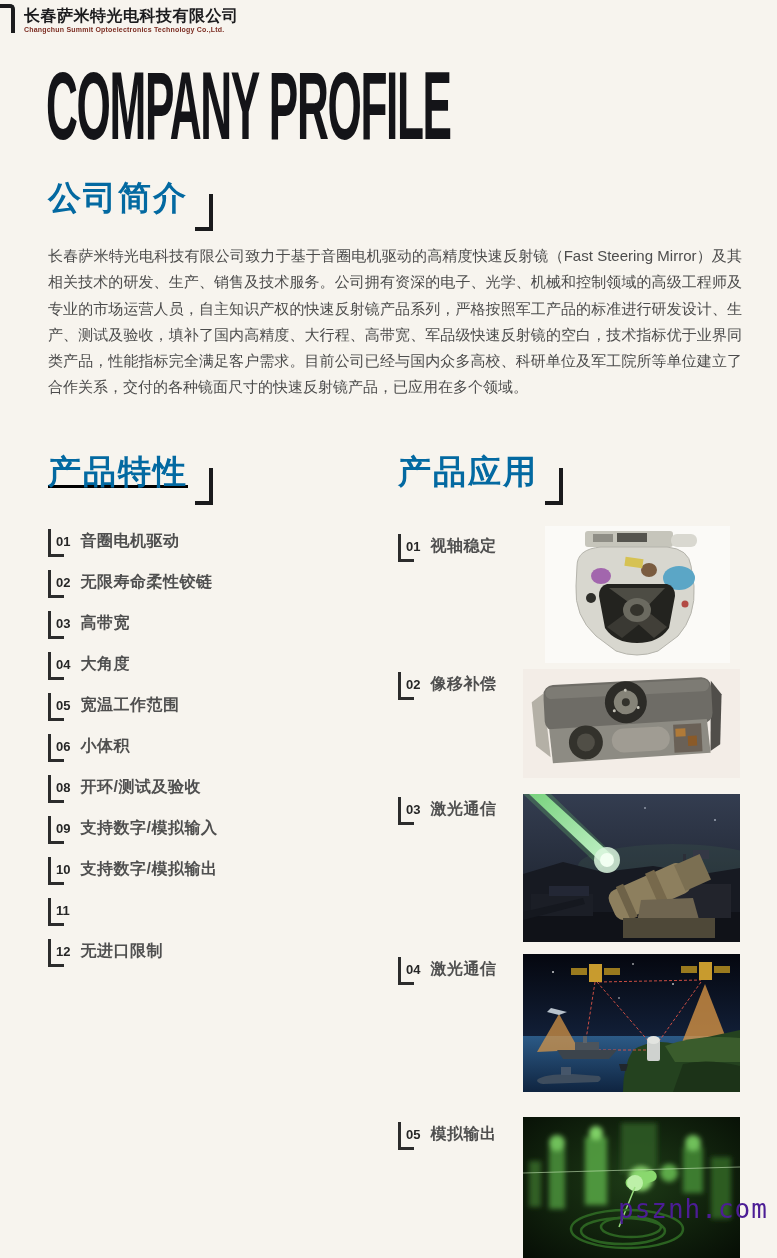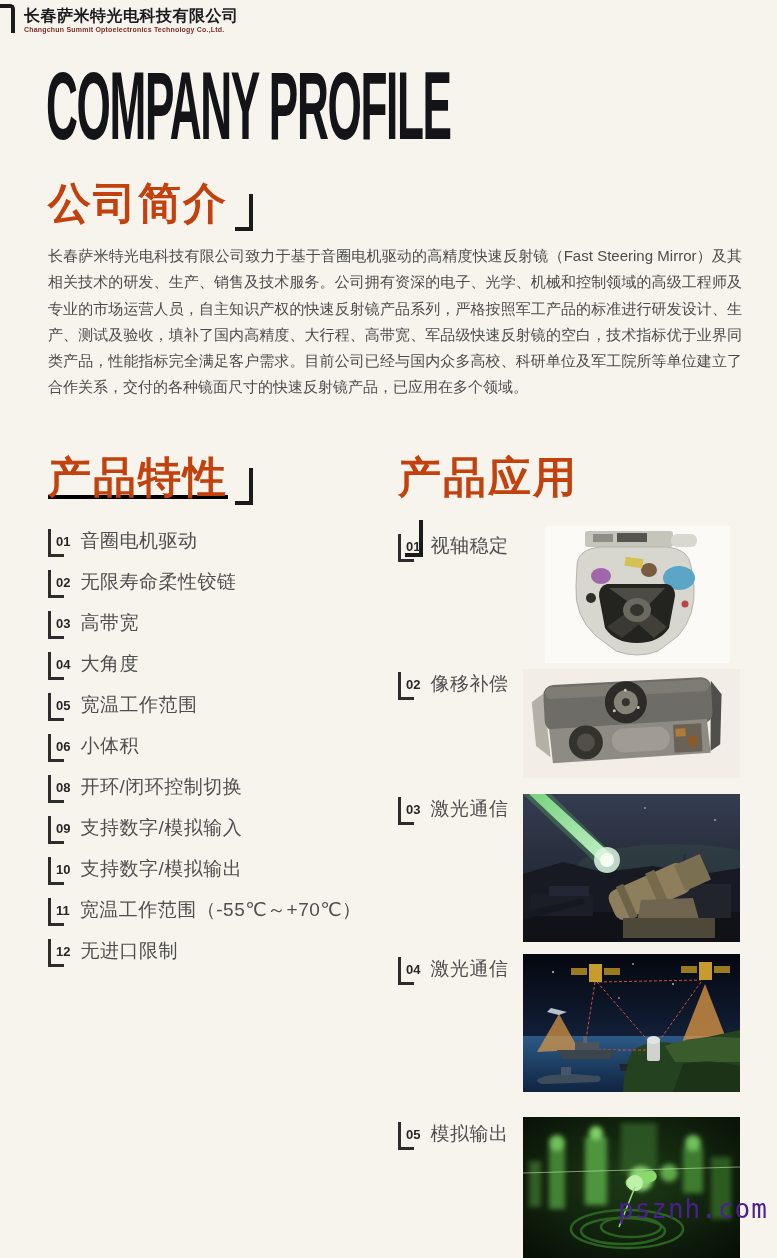--- a/index.html
+++ b/index.html
@@ -17,7 +17,7 @@
 
   
   .sec-heading{position:absolute;display:flex;align-items:flex-start;}
-  .h-text{font-size:43px;font-weight:800;color:#c2410c;letter-spacing:2px;line-height:1.2;}
+  .h-text{font-size:33px;font-weight:800;color:#0369a1;letter-spacing:2px;line-height:1.2;}
   .h-bracket{width:14px;height:33px;border-right:4px solid #1a1a1c;border-bottom:4px solid #1a1a1c;margin-left:7px;margin-top:16px;}
 
   

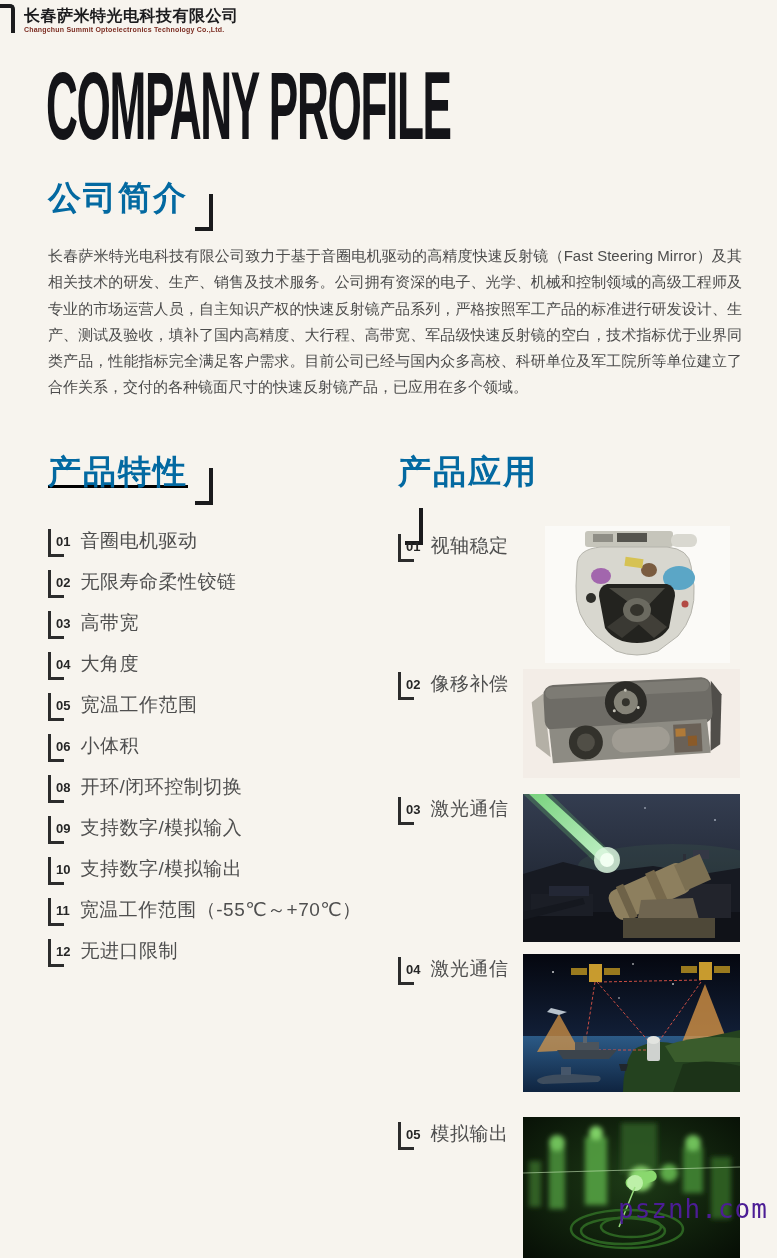--- a/index.html
+++ b/index.html
@@ -71,7 +71,7 @@
     <span class="h-bracket"></span>
   </div>
 
-  <div class="sec-heading" style="left:398px;top:452px;flex-direction:column;">
+  <div class="sec-heading" style="left:398px;top:452px;">
     <span class="h-text">产品应用</span>
     <span class="h-bracket"></span>
   </div>

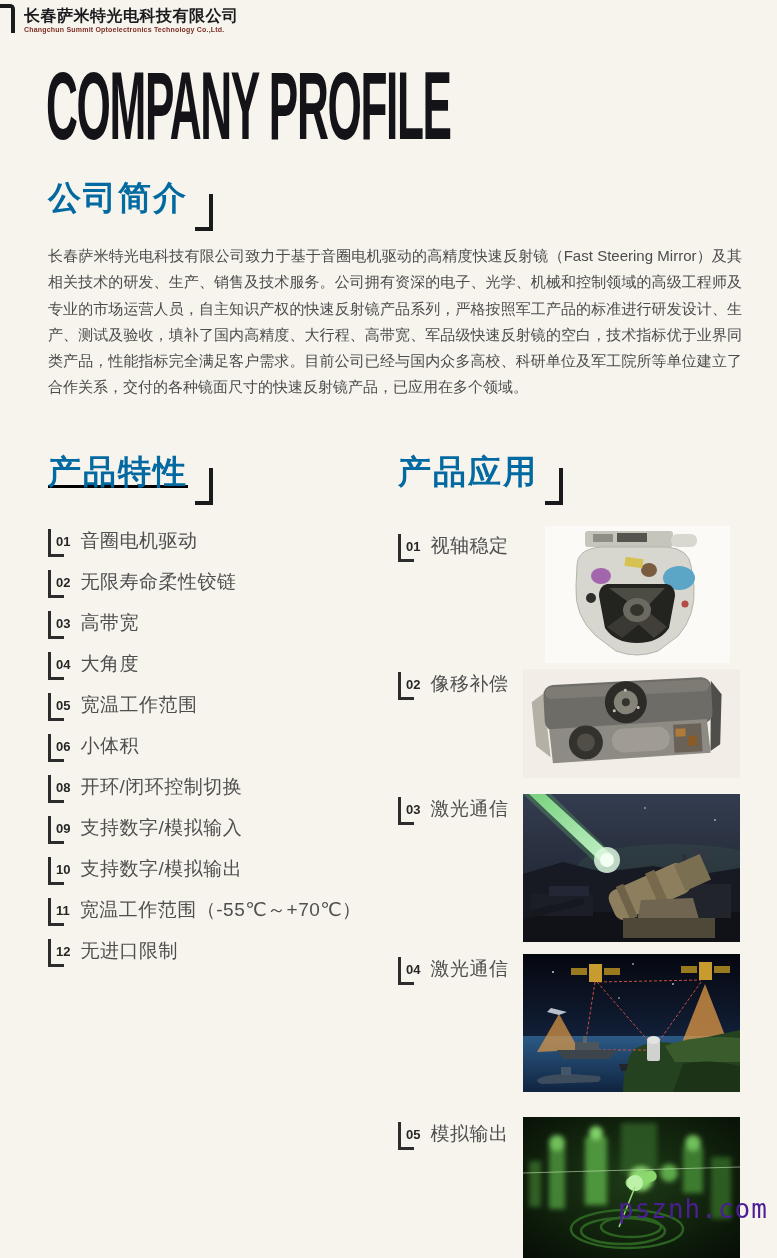--- a/index.html
+++ b/index.html
@@ -28,7 +28,7 @@
   .f-item{position:relative;height:26px;margin-bottom:15px;padding-left:8px;display:flex;align-items:center;}
   .i-bracket{position:absolute;left:0;top:1px;width:13px;height:25px;border-left:3px solid #2c2c2c;border-bottom:3px solid #2c2c2c;}
   .i-num{font-size:13px;font-weight:bold;color:#262626;margin-right:10px;position:relative;}
-  .i-label{font-size:19px;color:#4f4f4f;letter-spacing:0.5px;position:relative;}
+  .i-label{font-size:16px;color:#4f4f4f;letter-spacing:0.5px;position:relative;font-weight:bold;}
 
   .app-label{position:absolute;left:398px;height:26px;padding-left:8px;display:flex;align-items:center;}
   .app-label .i-bracket{top:1px;}

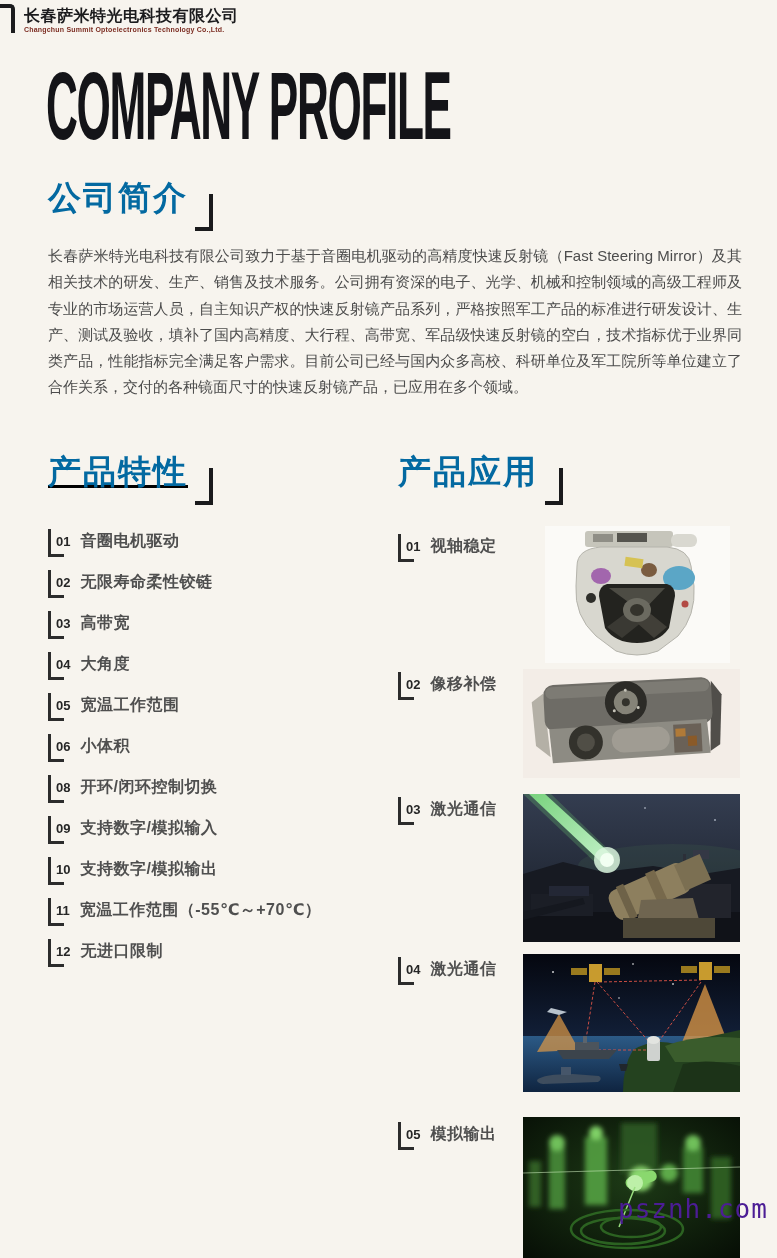--- a/index.html
+++ b/index.html
@@ -110,7 +110,7 @@
     <div class="f-item">
         <span class="i-bracket"></span>
         <span class="i-num">08</span>
-        <span class="i-label">开环/闭环控制切换</span>
+        <span class="i-label">开环/测试及验收</span>
       </div>
     <div class="f-item">
         <span class="i-bracket"></span>

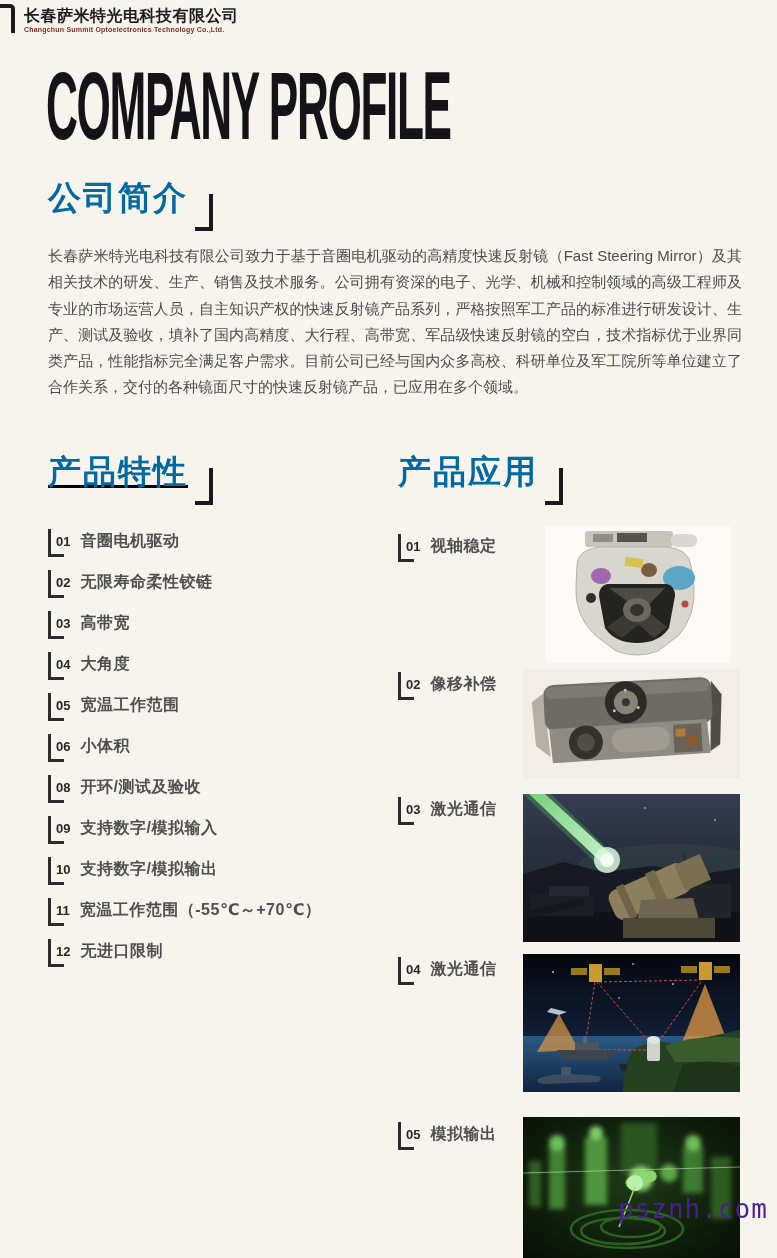--- a/index.html
+++ b/index.html
@@ -125,7 +125,6 @@
     <div class="f-item">
         <span class="i-bracket"></span>
         <span class="i-num">11</span>
-        <span class="i-label">宽温工作范围（-55℃～+70℃）</span>
       </div>
     <div class="f-item">
         <span class="i-bracket"></span>

